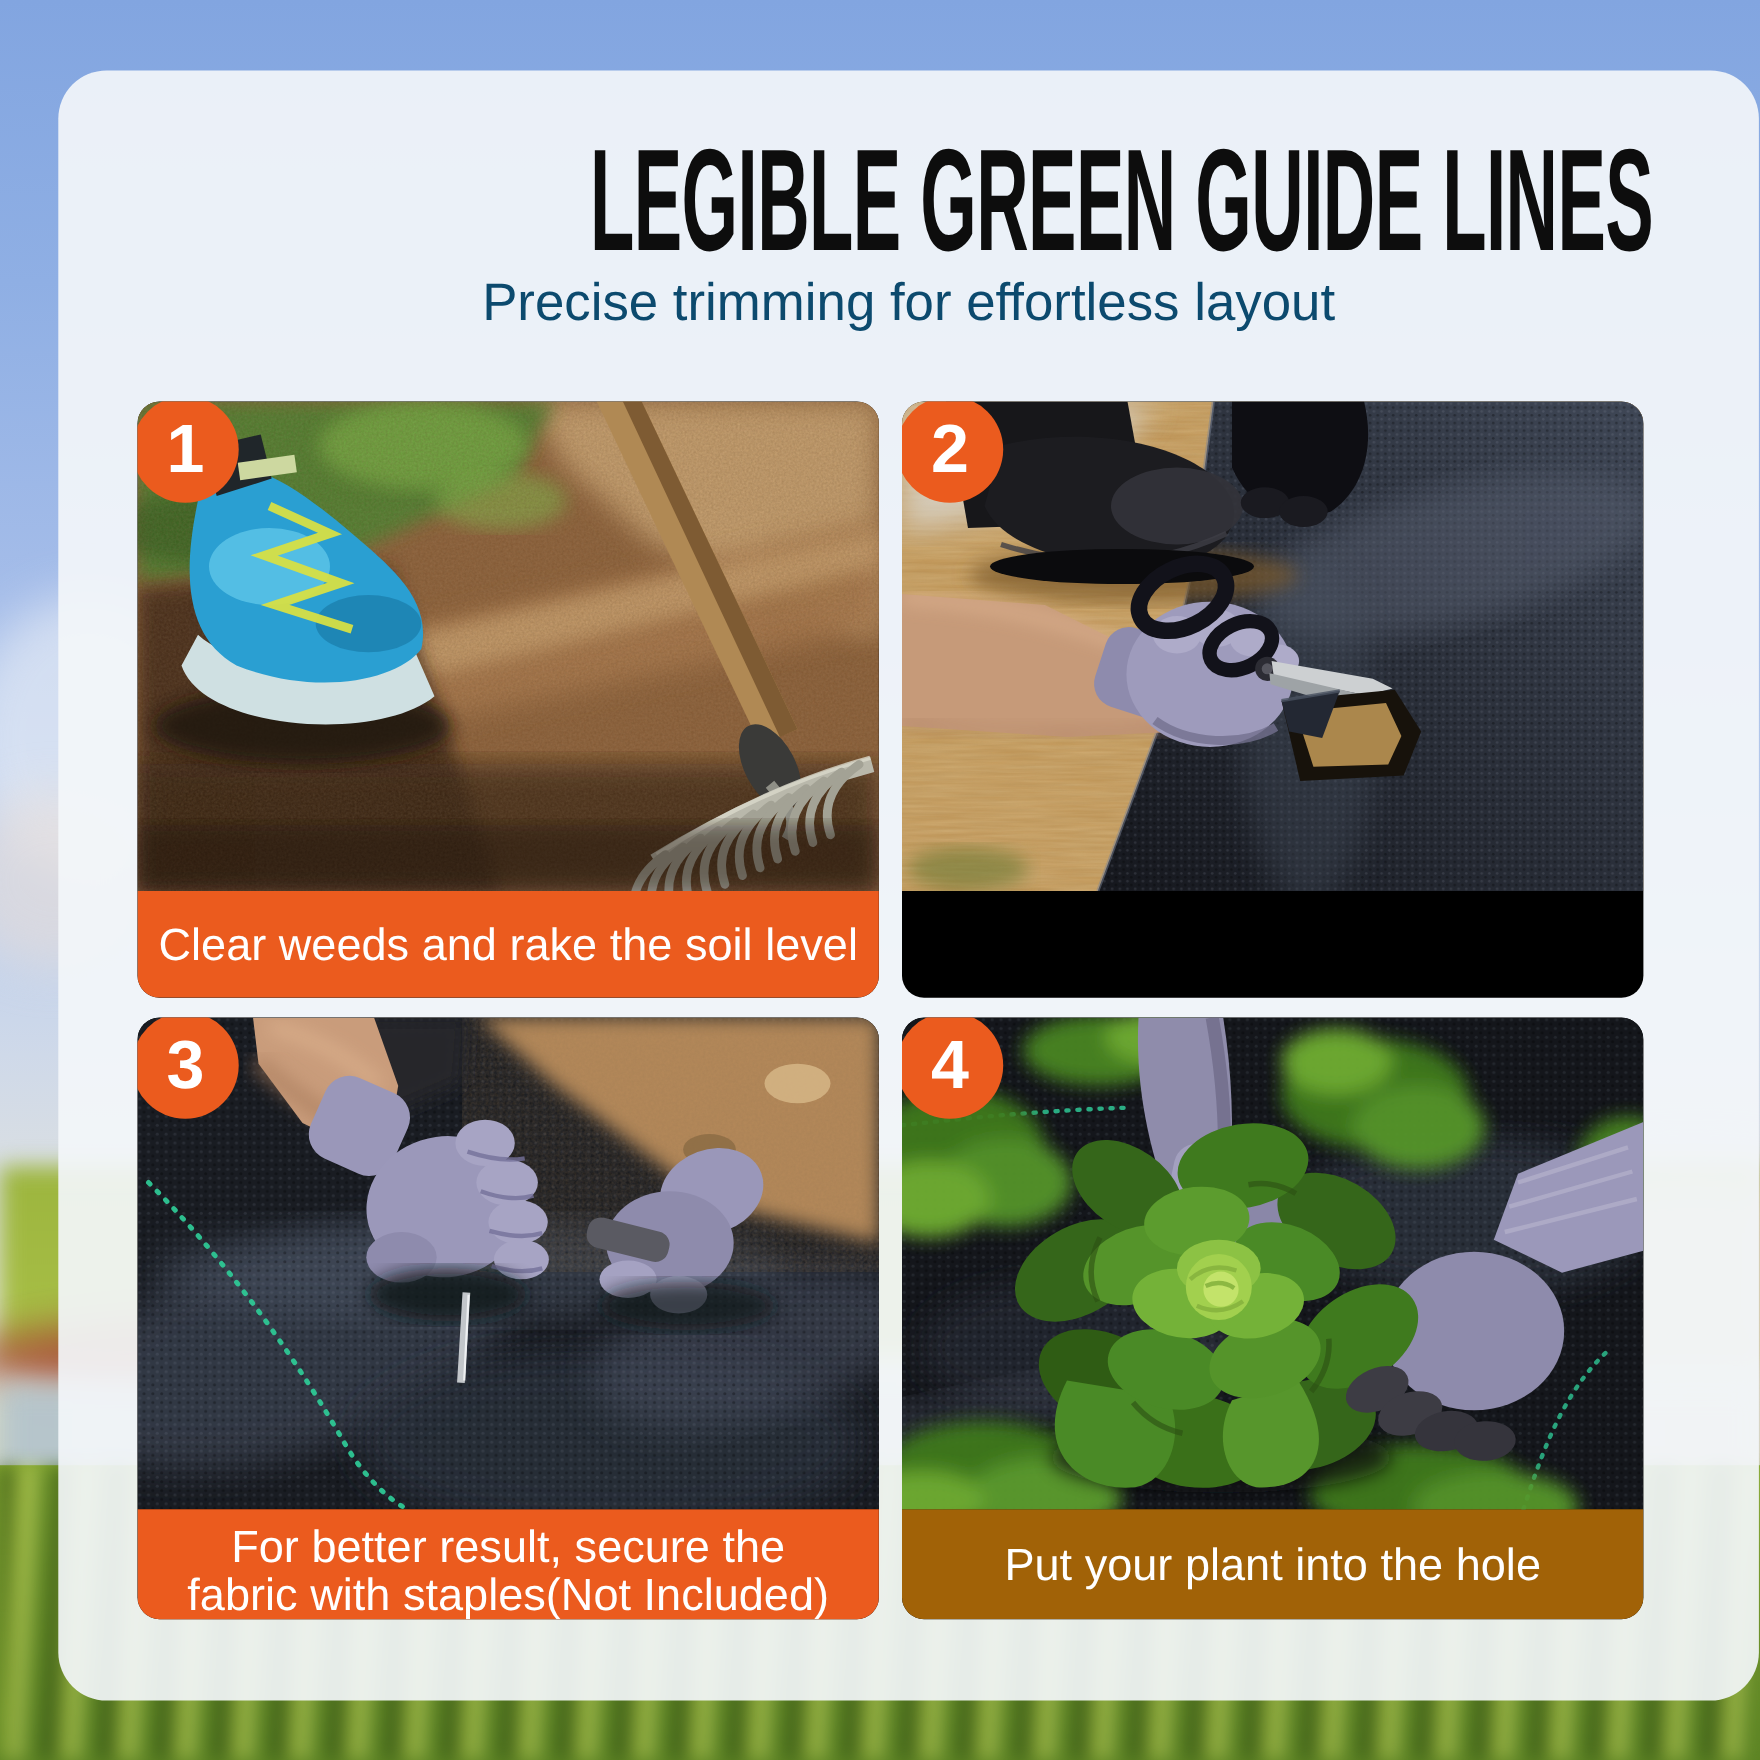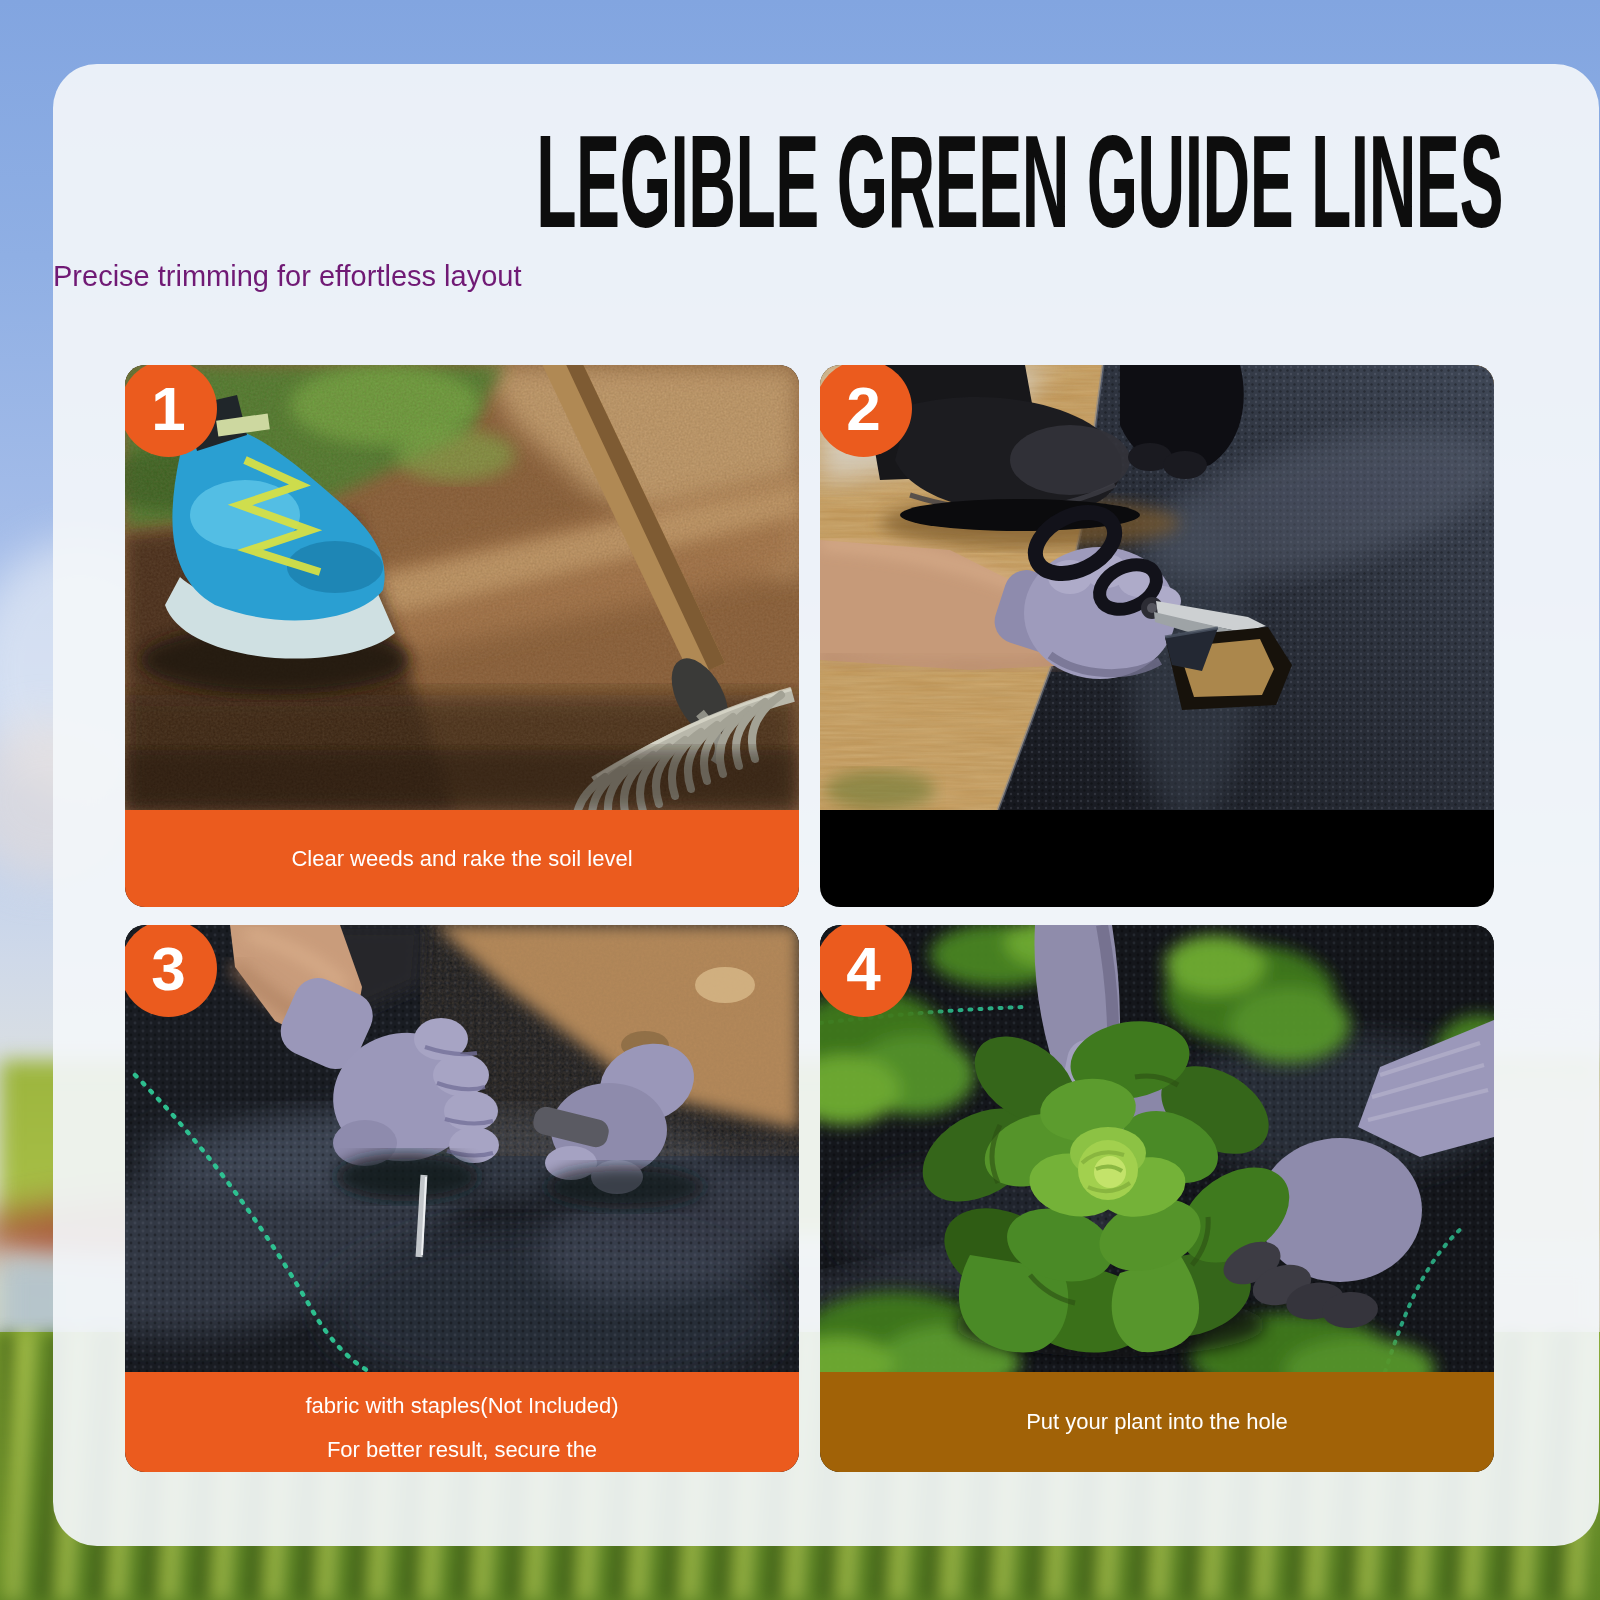--- a/index.html
+++ b/index.html
@@ -21,8 +21,8 @@
     font-size:132px;line-height:132px;font-weight:bold;letter-spacing:-1px;color:#0d0d0d;
   }
   .subtitle{
-    position:absolute;top:188px;left:0;right:0;text-align:left;
-    font-size:29px;line-height:48px;color:#701a75;
+    position:absolute;top:188px;left:0;right:0;text-align:center;
+    font-size:48px;line-height:48px;color:#0c4a6e;
   }
   .panel{
     position:absolute;width:674px;border-radius:20px;overflow:hidden;background:#000;

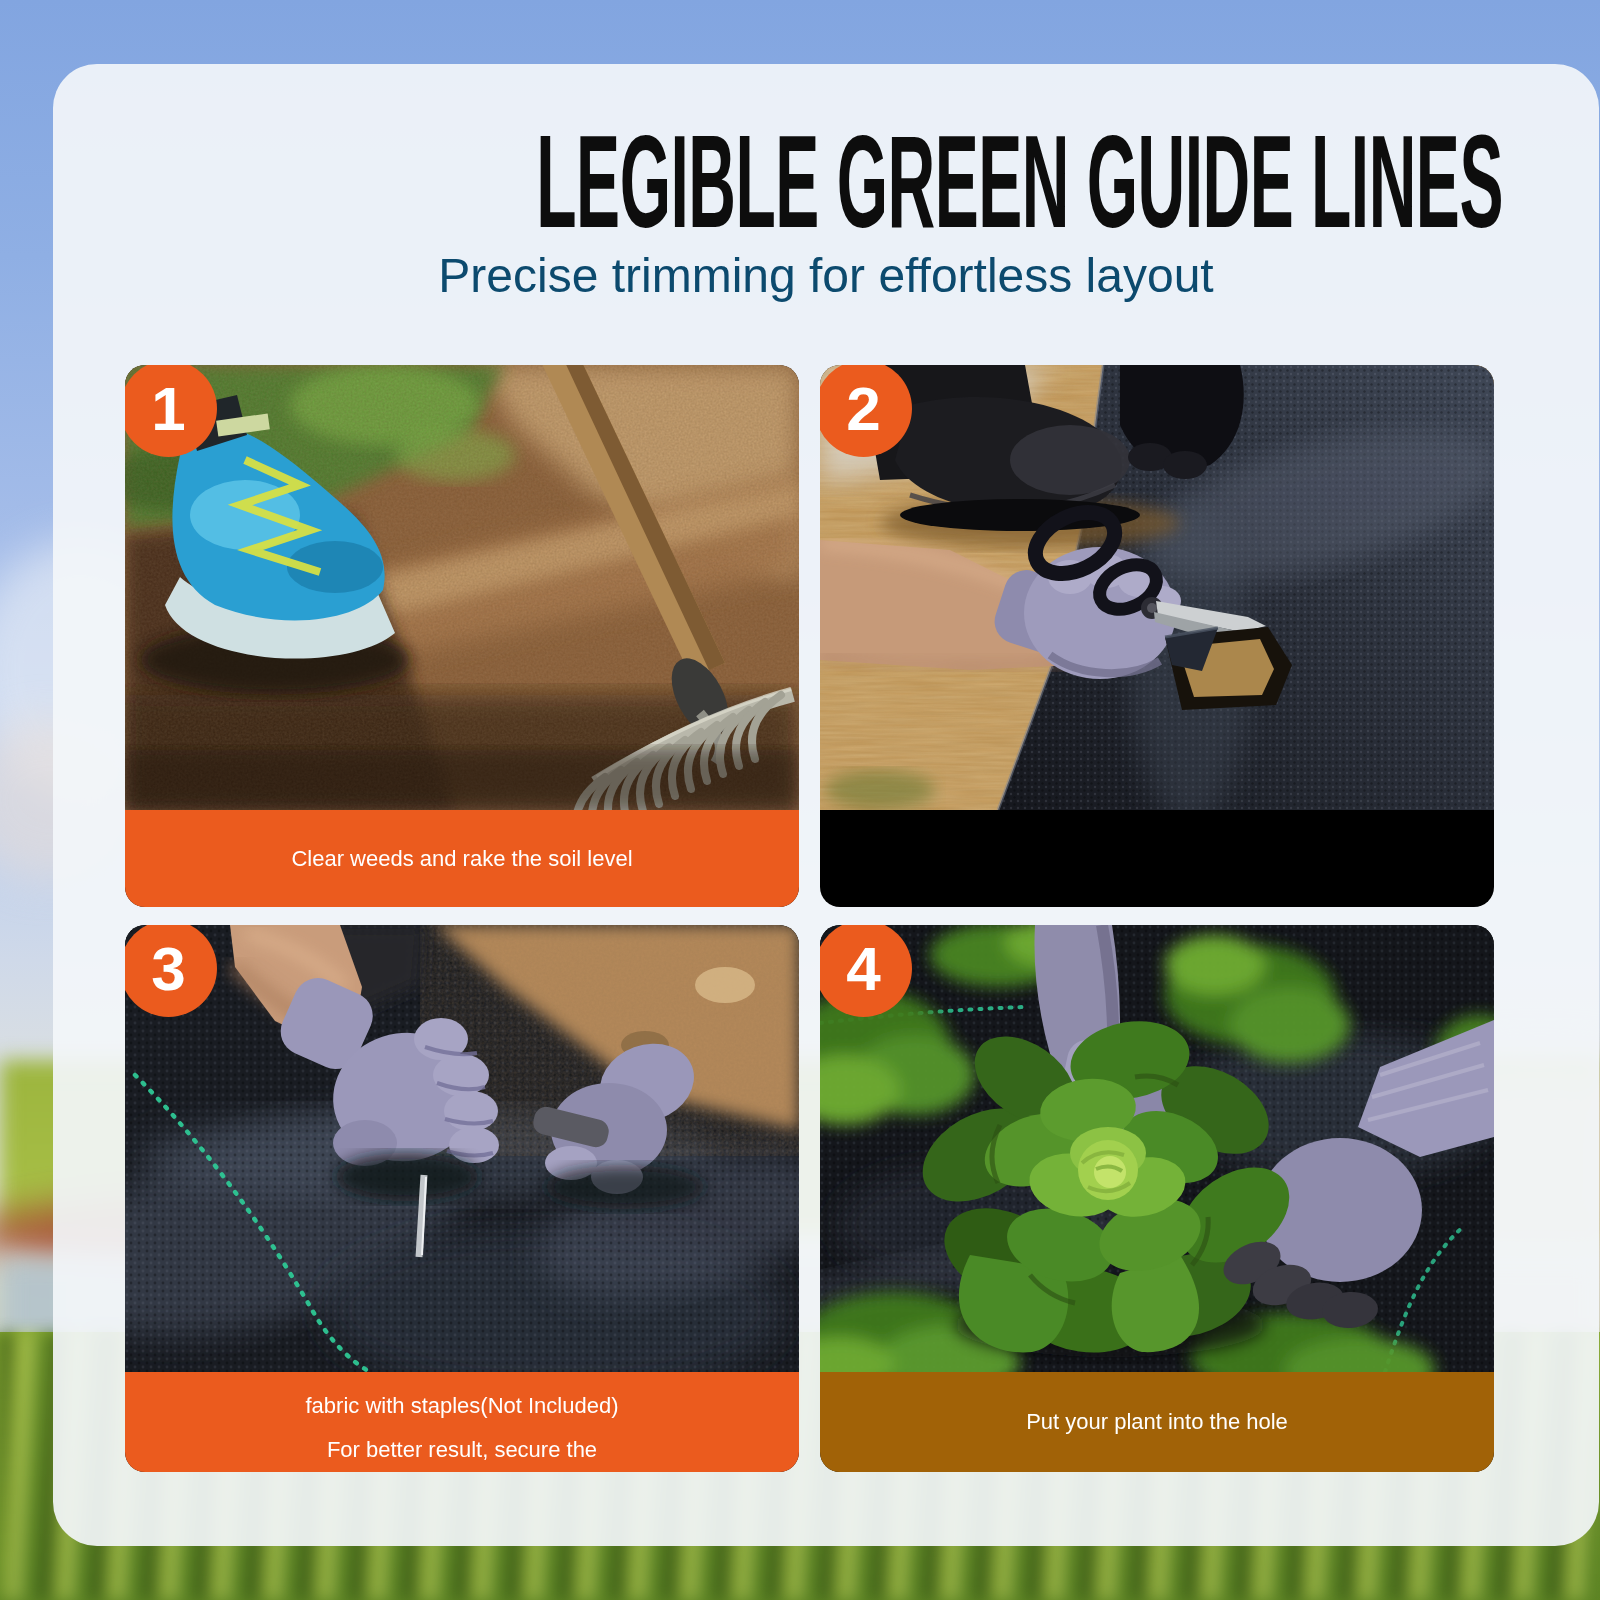--- a/index.html
+++ b/index.html
@@ -32,7 +32,7 @@
   .panel .photo svg{display:block;}
   .caption{
     flex:1 1 auto;display:flex;flex-direction:column;align-items:center;justify-content:center;
-    color:#ffffff;font-size:22px;line-height:44px;text-align:center;padding:12px 18px;
+    color:#ffffff;font-size:41px;line-height:44px;text-align:center;padding:12px 18px;
   }
   .badge{
     position:absolute;left:-5px;top:-5px;width:97px;height:97px;border-radius:50%;

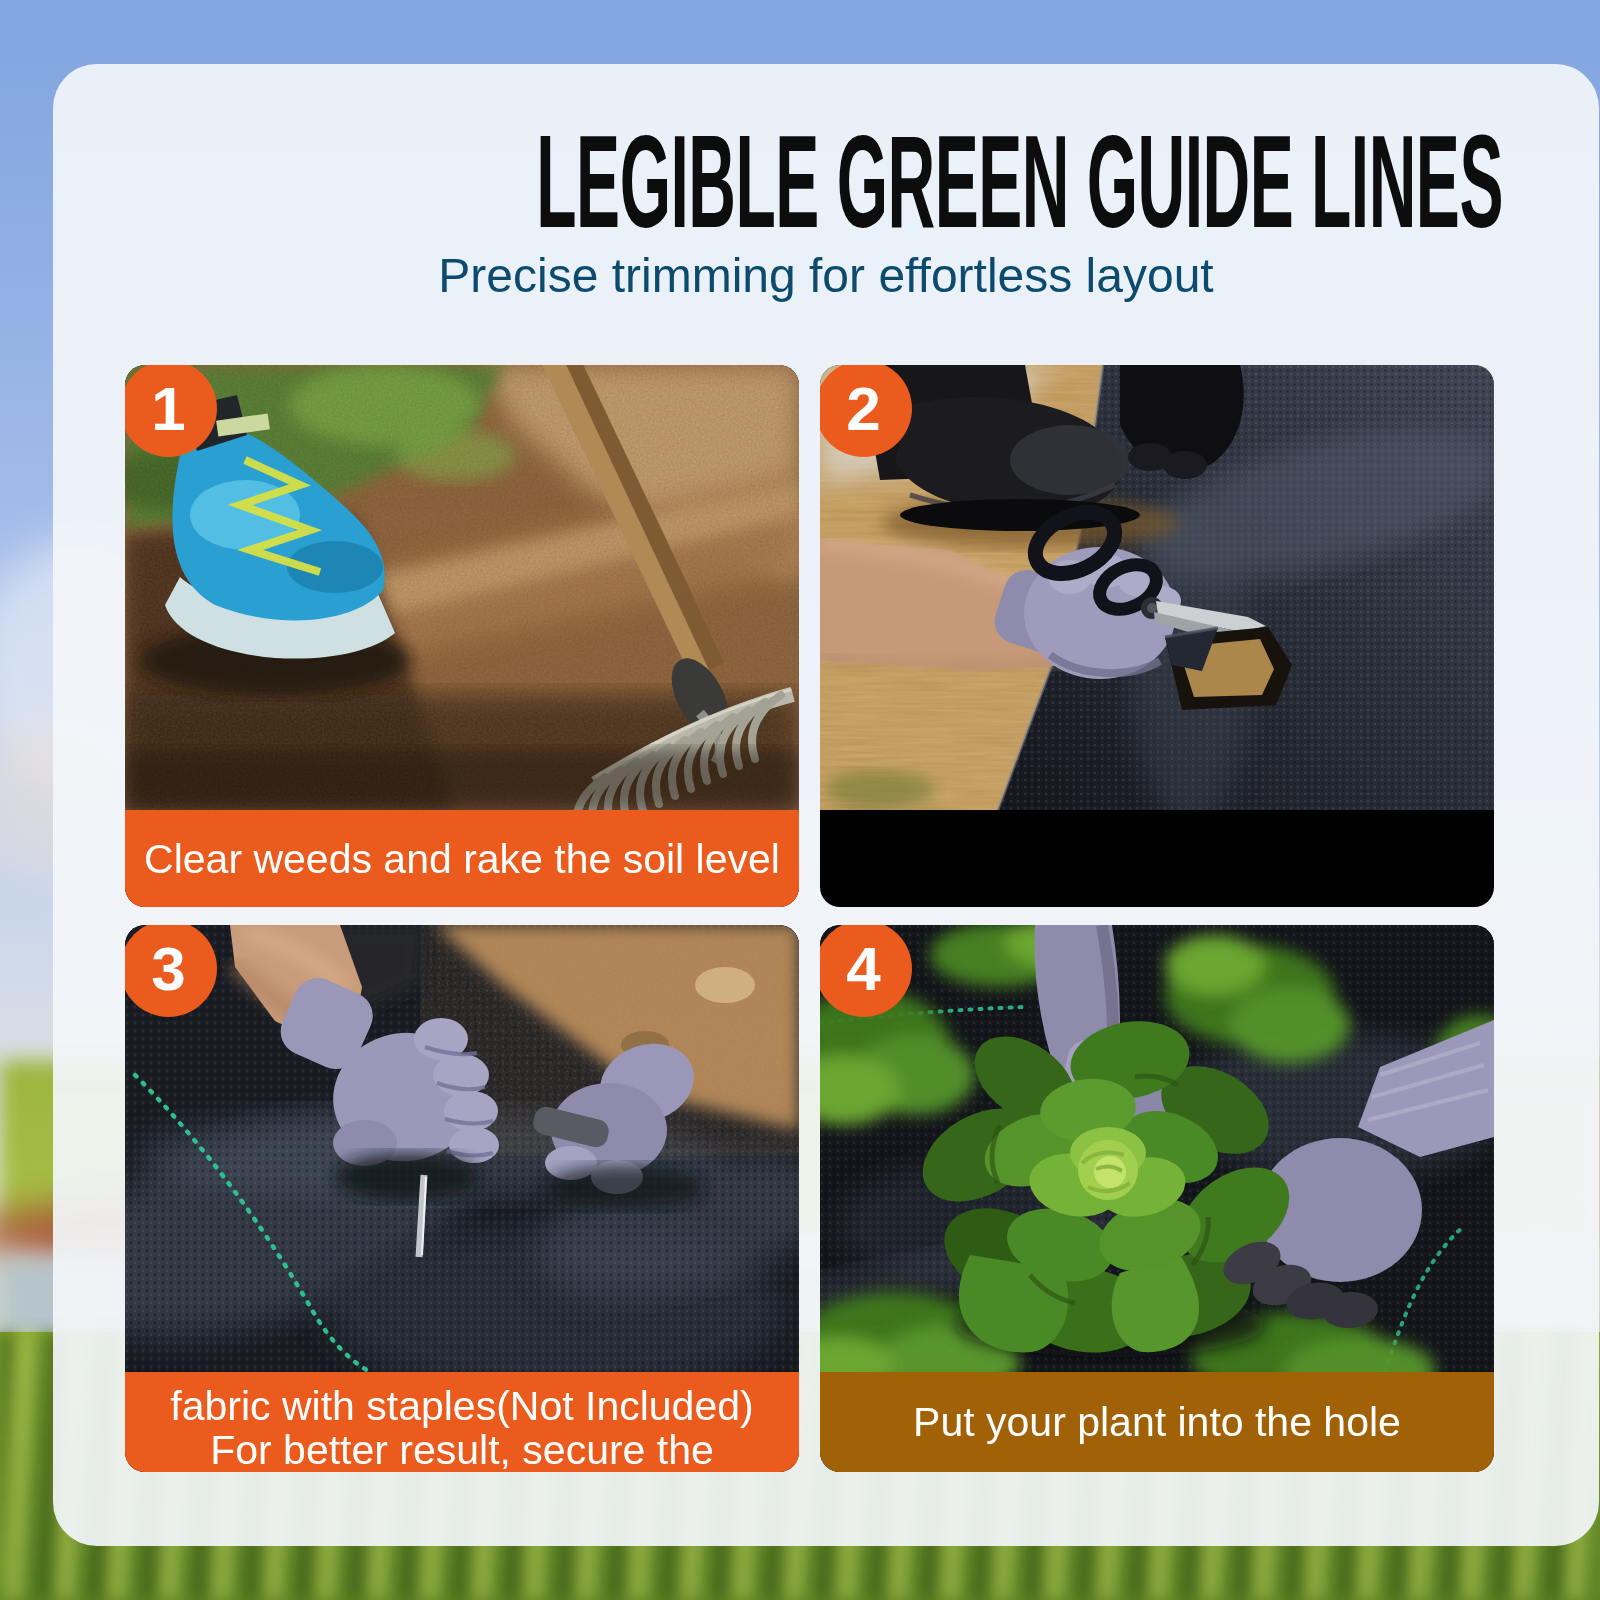--- a/index.html
+++ b/index.html
@@ -297,8 +297,8 @@
       <div class="badge" style="background:#EB5B1E">3</div>
     </div>
     <div class="caption" style="background:#EB5B1E">
-      <span>fabric with staples(Not Included)</span>
-        <span>For better result, secure the</span>
+      <span>For better result, secure the</span>
+        <span>fabric with staples(Not Included)</span>
     </div>
   </div>
 

